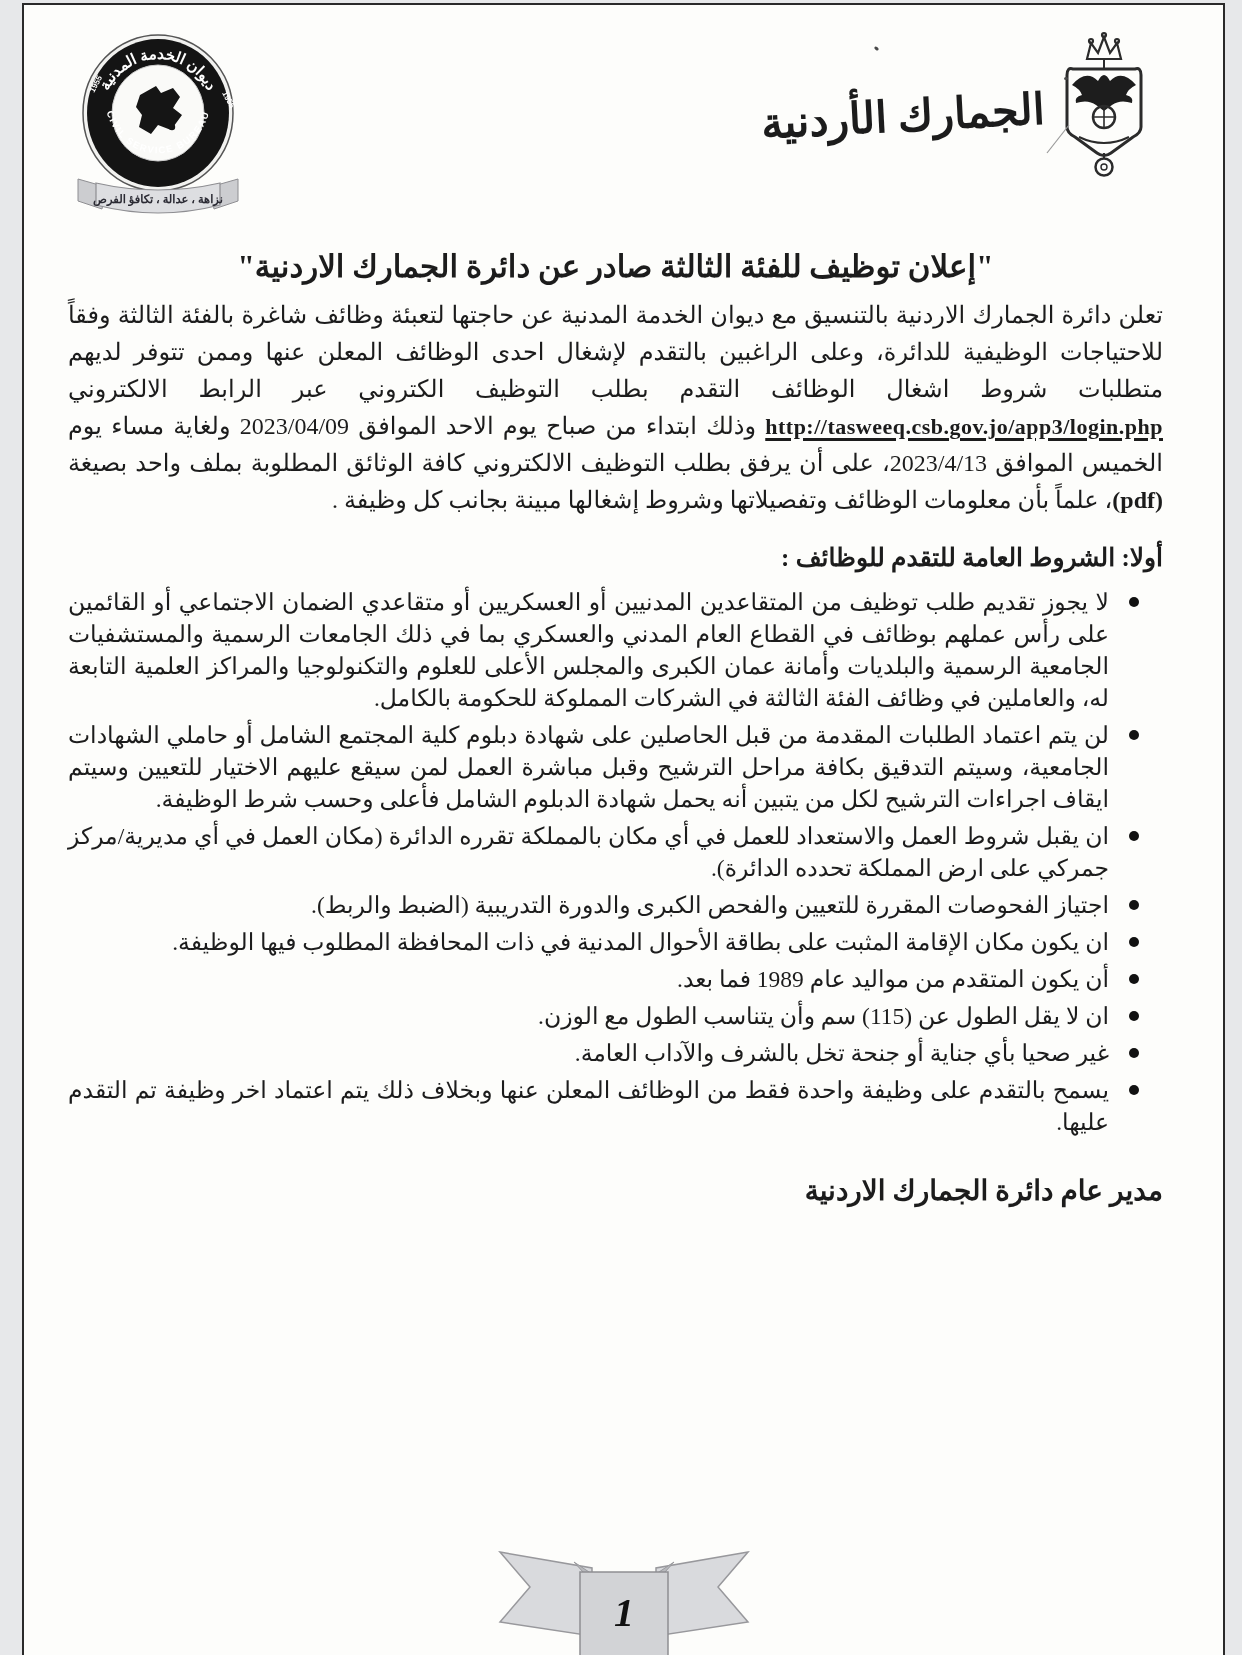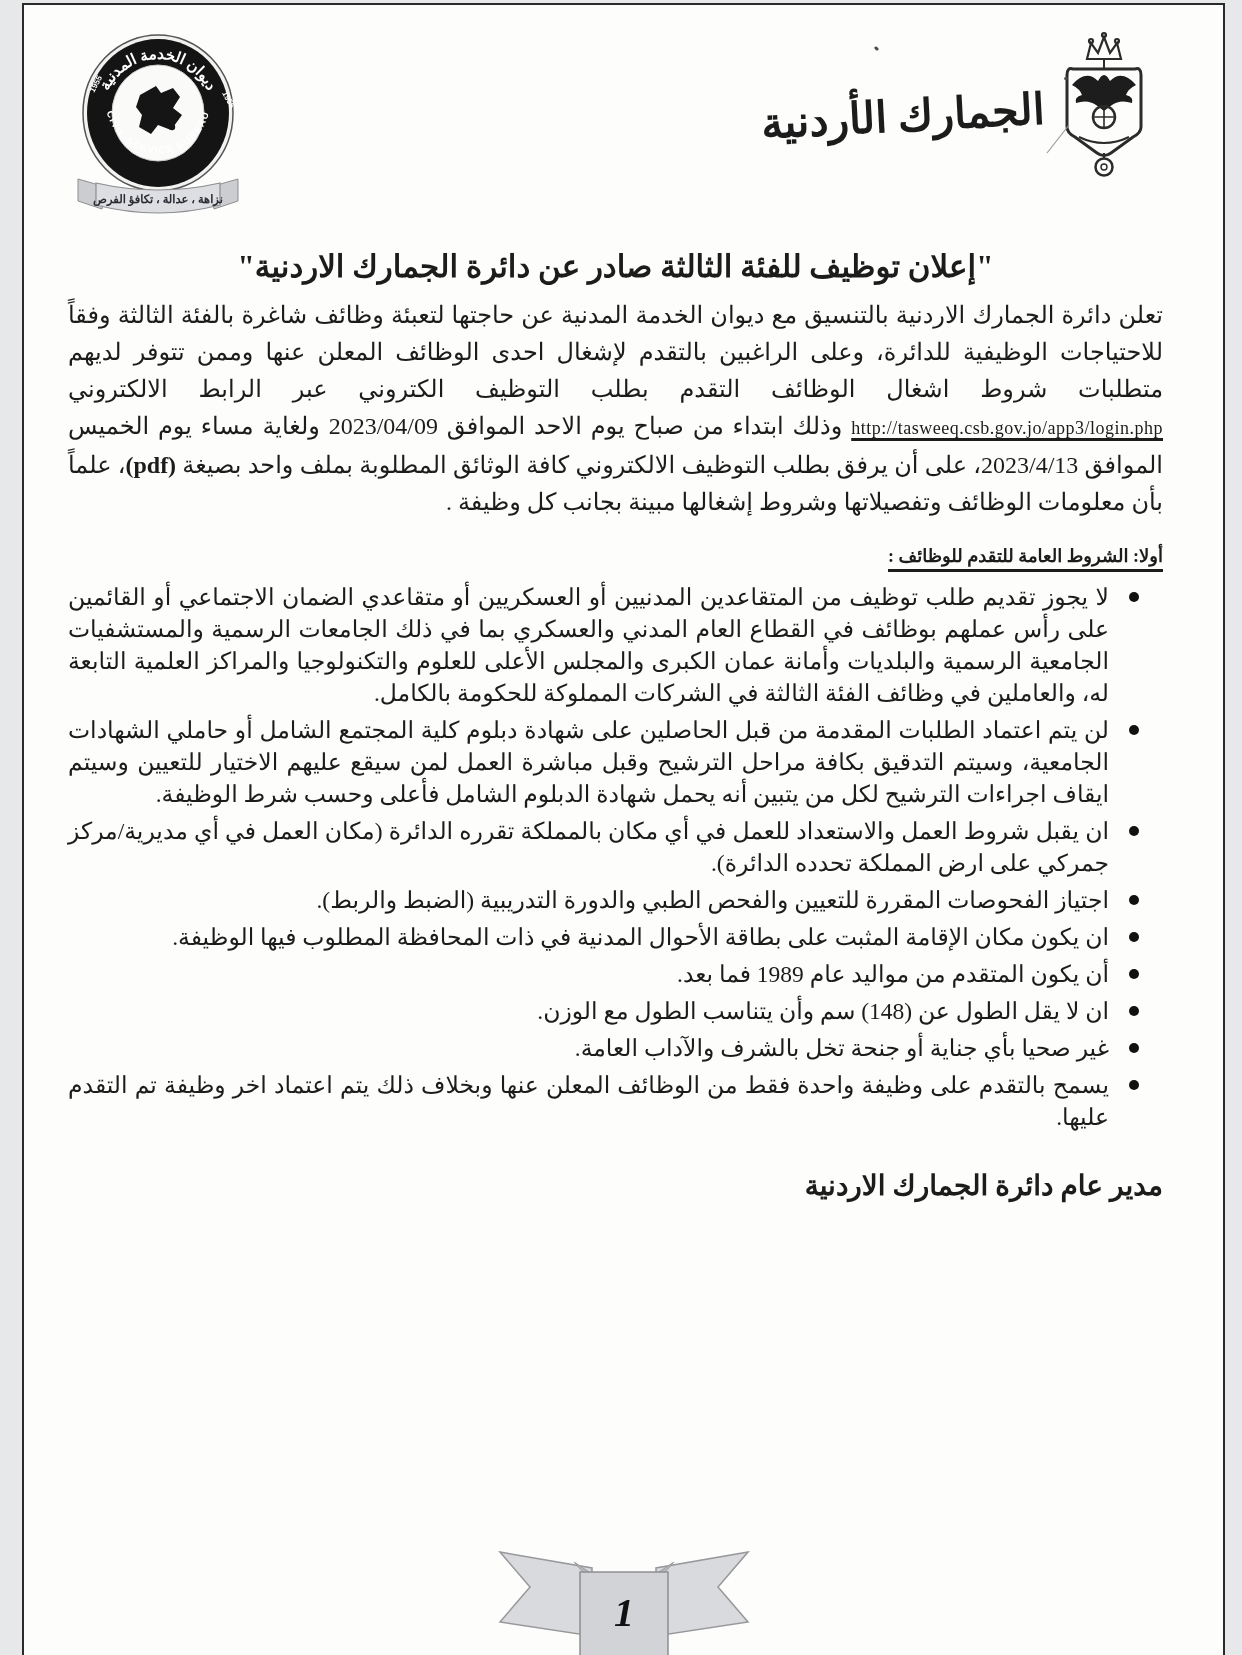--- a/index.html
+++ b/index.html
@@ -49,10 +49,10 @@
     margin-top:12px;
   }
   .intro .url {
-    font-weight:normal; text-decoration:underline;
+    font-weight:bold; text-decoration:underline;
     text-decoration-thickness:2.5px; text-underline-offset:4px;
     direction:ltr; unicode-bidi:embed;
-    font-size:18px; letter-spacing:0.5px;
+    font-size:22px; letter-spacing:0.5px;
   }
   .intro .pdf { direction:ltr; unicode-bidi:embed; font-weight:bold; }
 

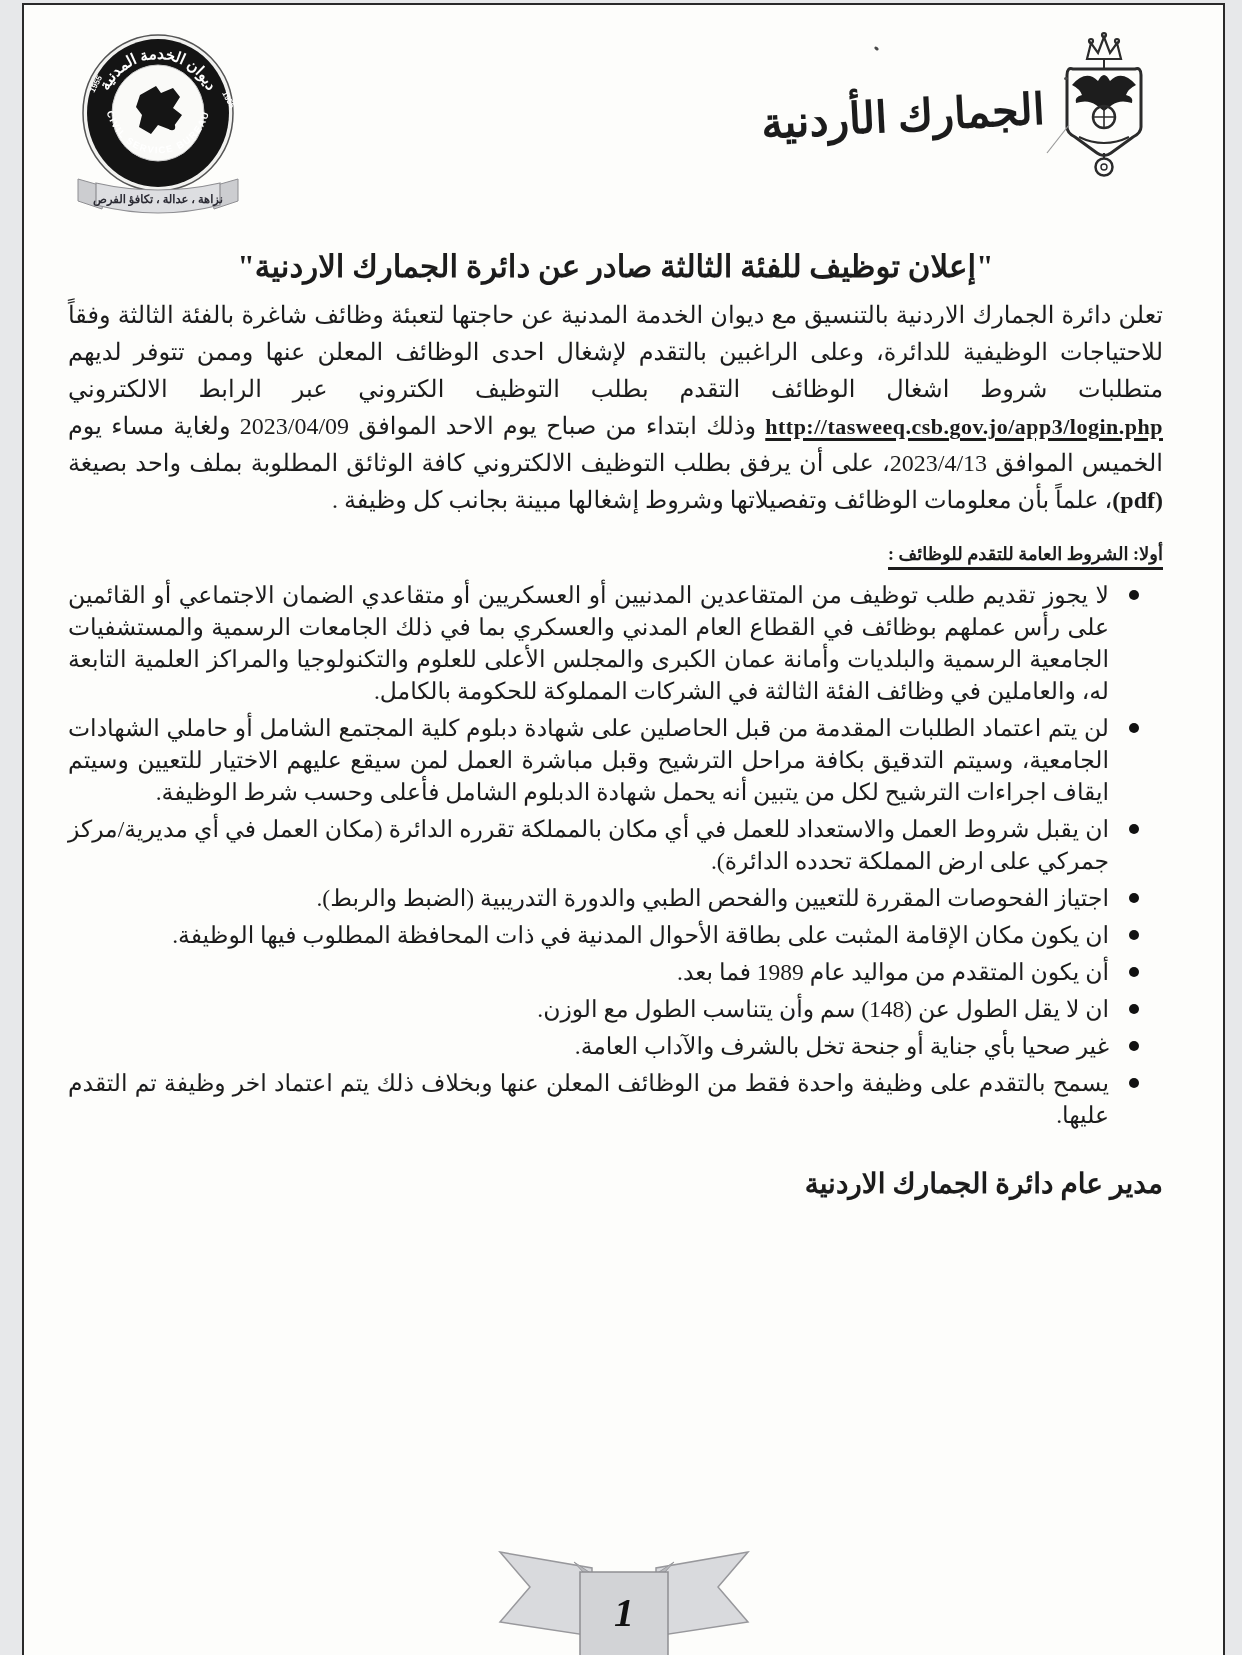--- a/index.html
+++ b/index.html
@@ -58,9 +58,8 @@
 
   
   .section-heading {
-    direction:rtl; font-weight:bold; font-size:18px;
+    direction:rtl; font-weight:bold; font-size:25px;
     margin-top:4px;
-    text-decoration:underline;
     text-decoration-thickness:2.5px;
     text-underline-offset:7px;
   }

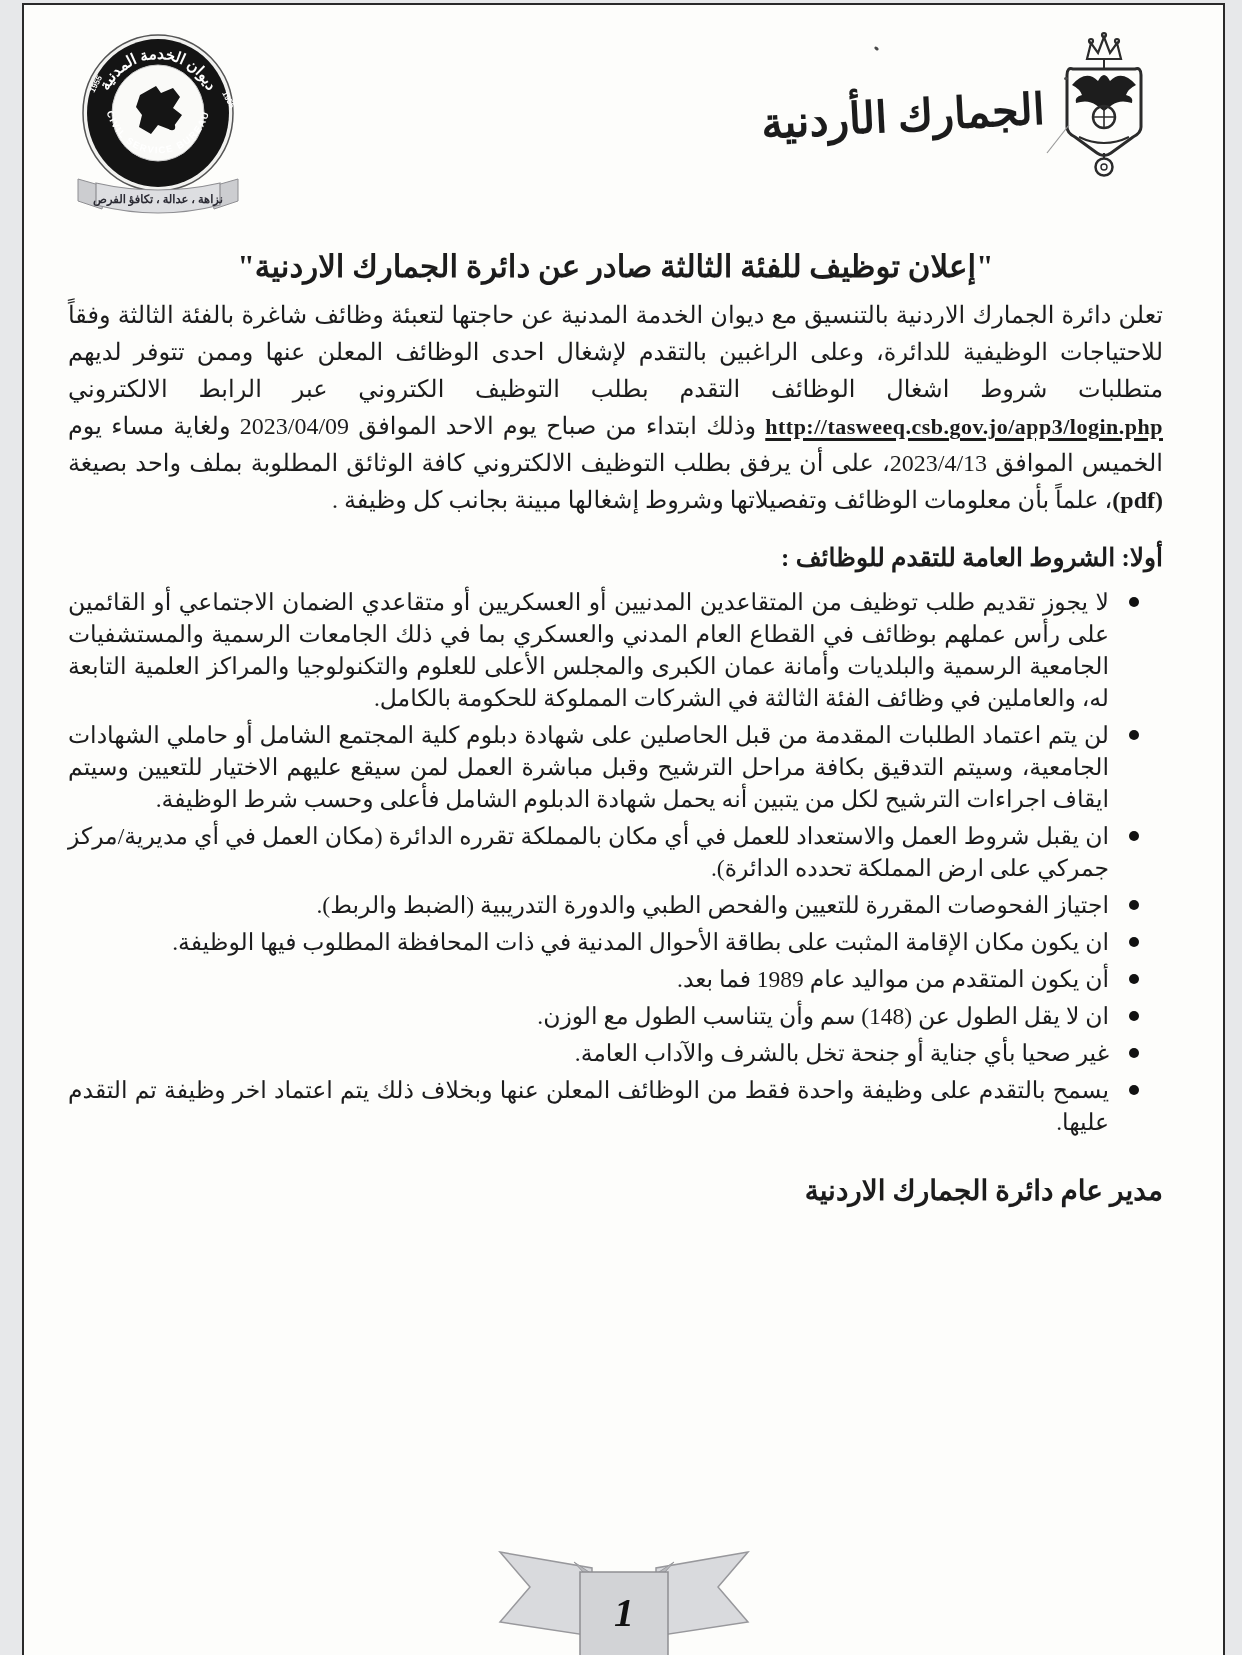--- a/index.html
+++ b/index.html
@@ -180,7 +180,7 @@
 
 
         <li class="condition">
-          <span>اجتياز الفحوصات المقررة للتعيين والفحص الطبي والدورة التدريبية (الضبط والربط).</span>
+          <span>اجتياز الفحوصات المقررة للتعيين والفحص الكبرى والدورة التدريبية (الضبط والربط).</span>
         </li>
 
         <li class="condition">

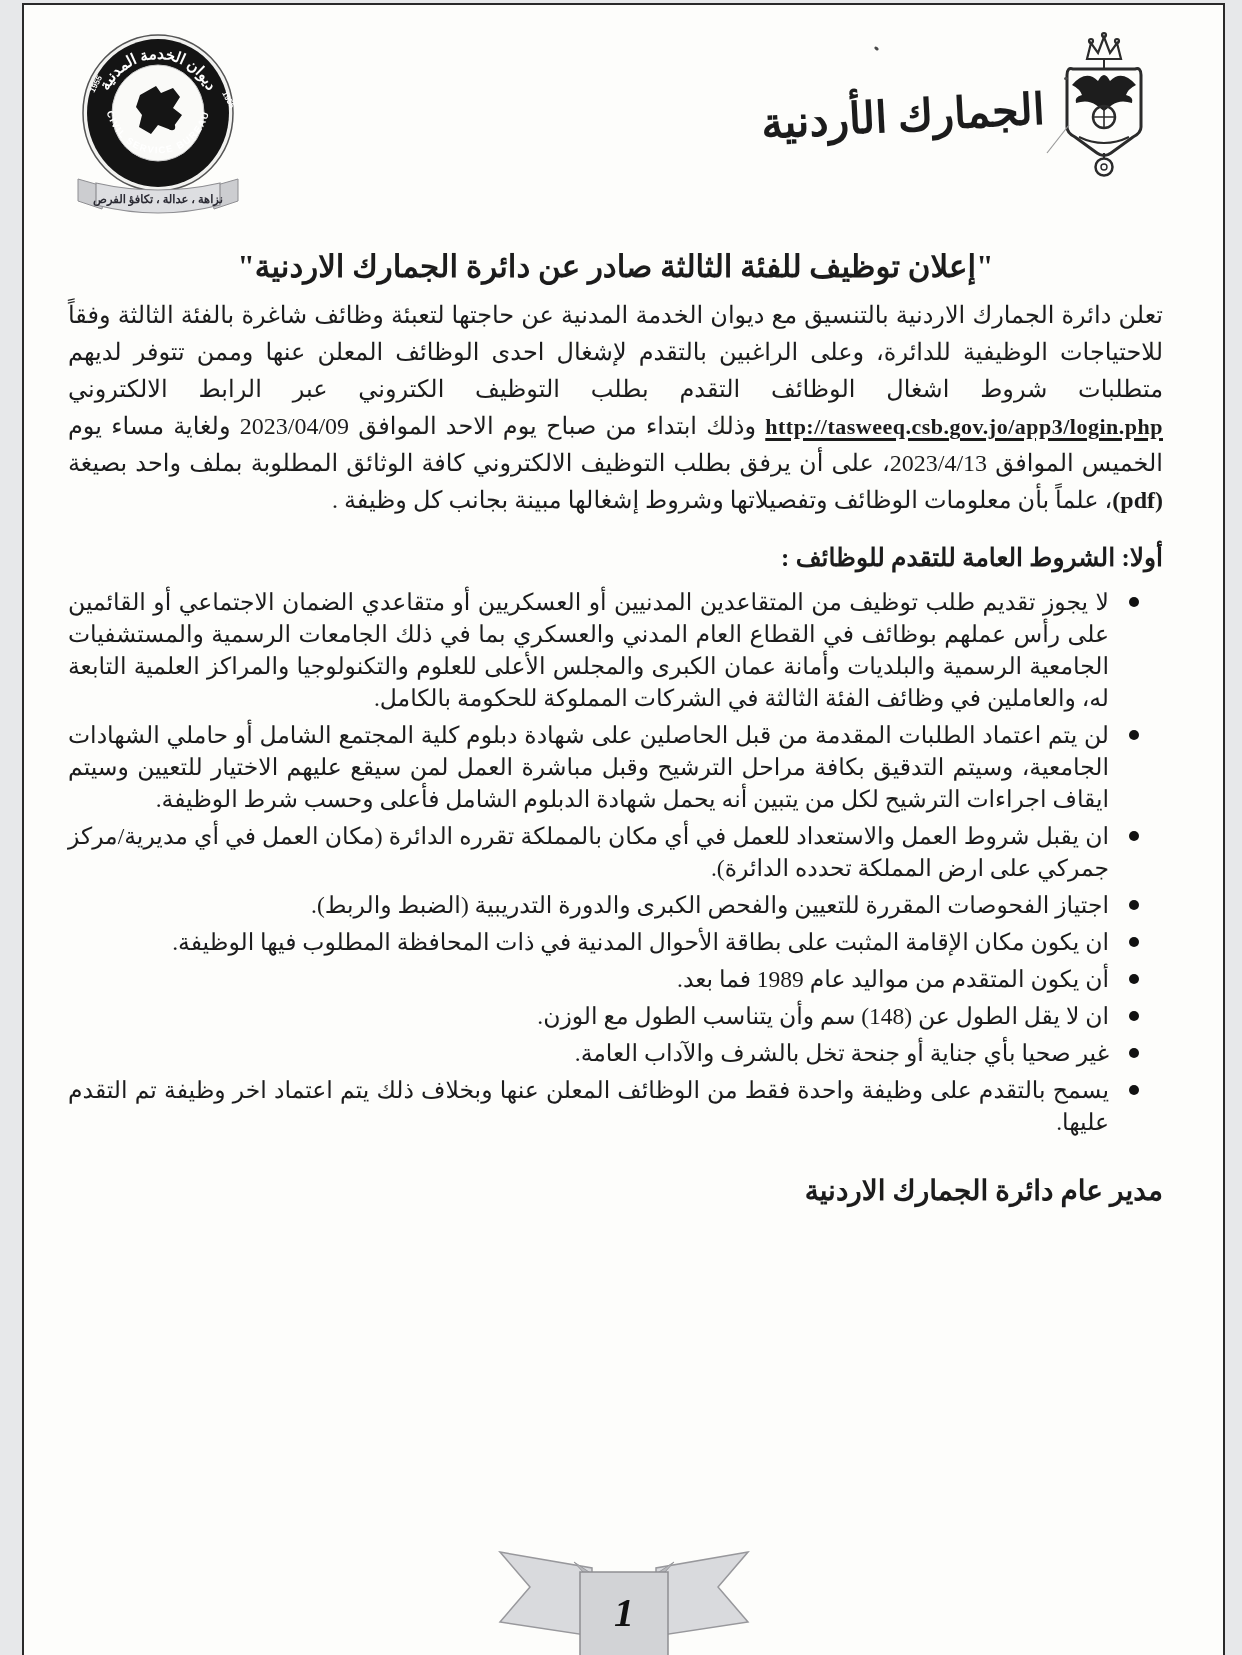--- a/index.html
+++ b/index.html
@@ -192,7 +192,7 @@
         </li>
 
         <li class="condition">
-          <span>ان لا يقل الطول عن (148) سم وأن يتناسب الطول مع الوزن.</span>
+          <span>ان لا يقل الطول عن (115) سم وأن يتناسب الطول مع الوزن.</span>
         </li>
 
         <li class="condition">

